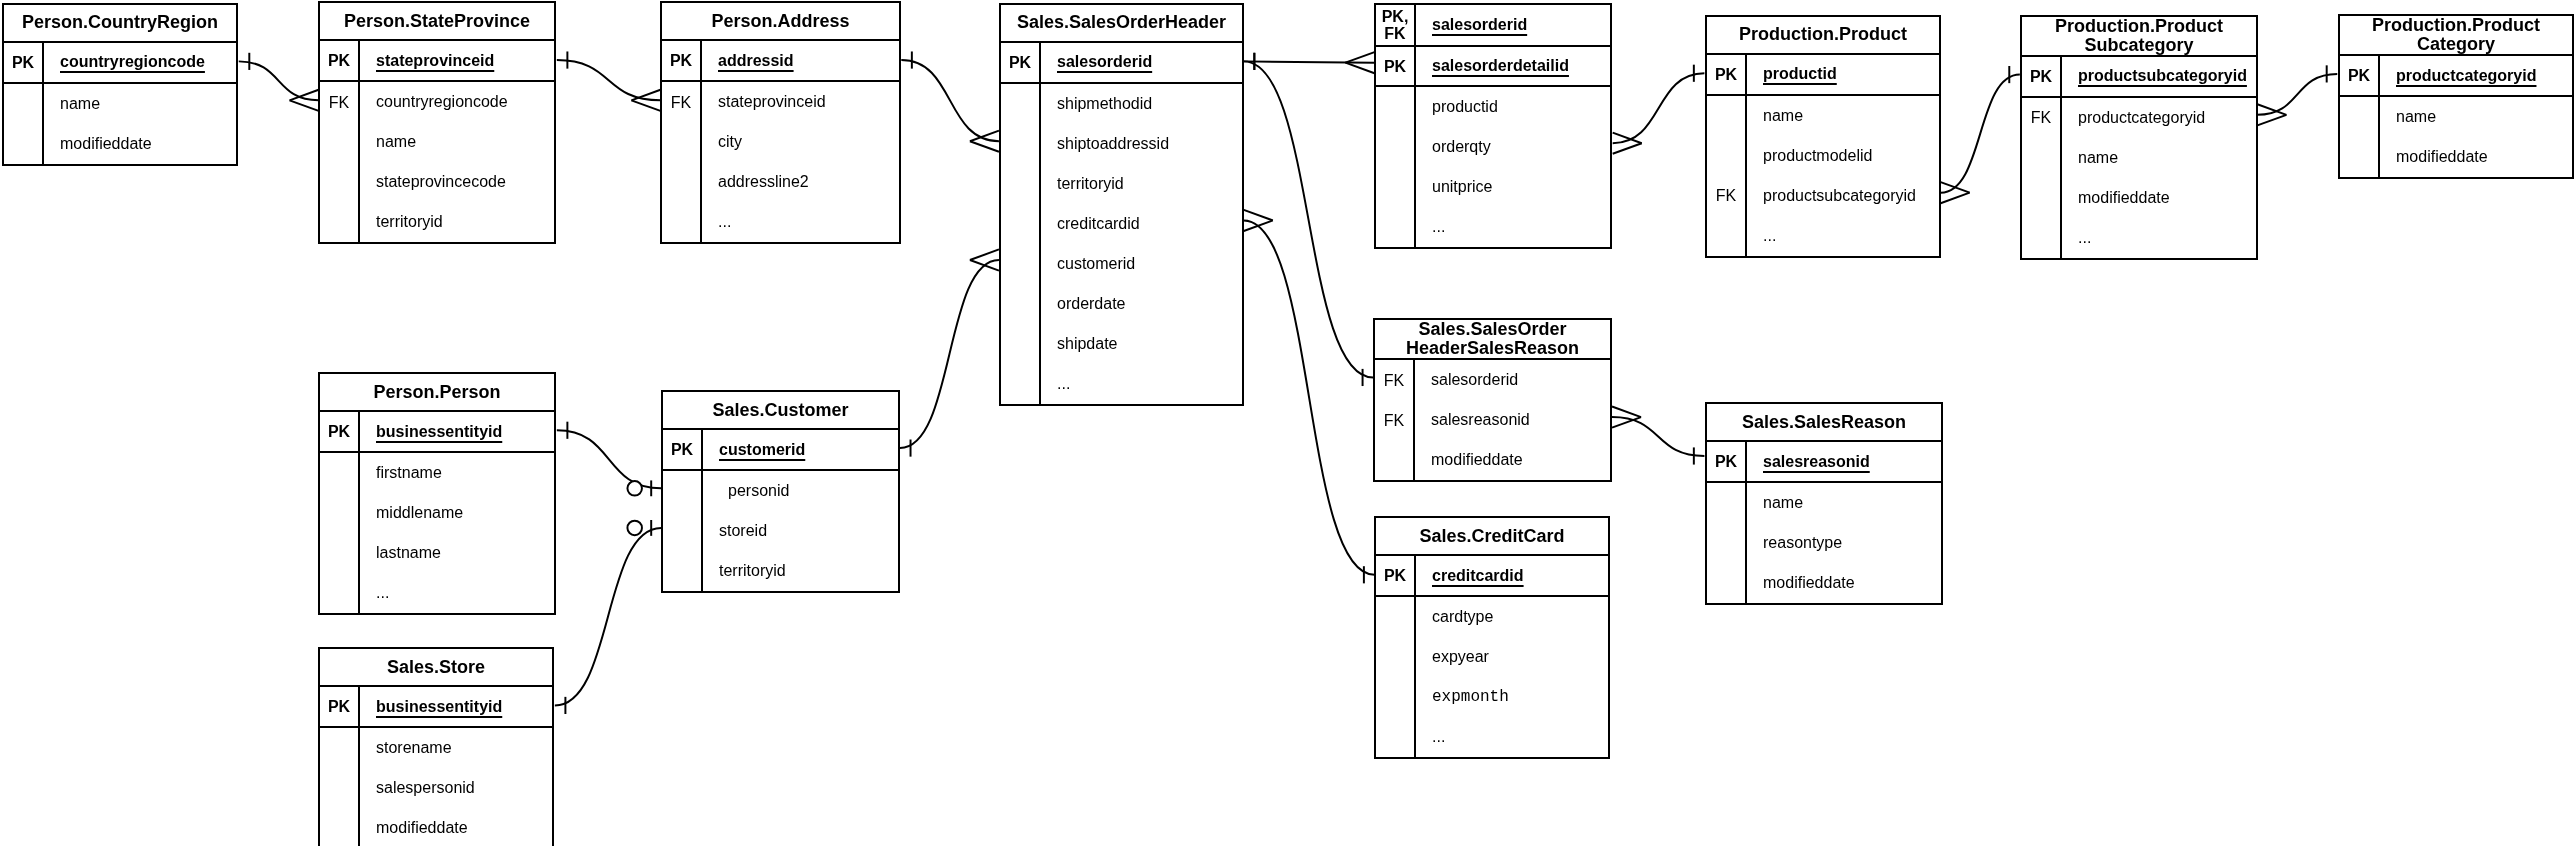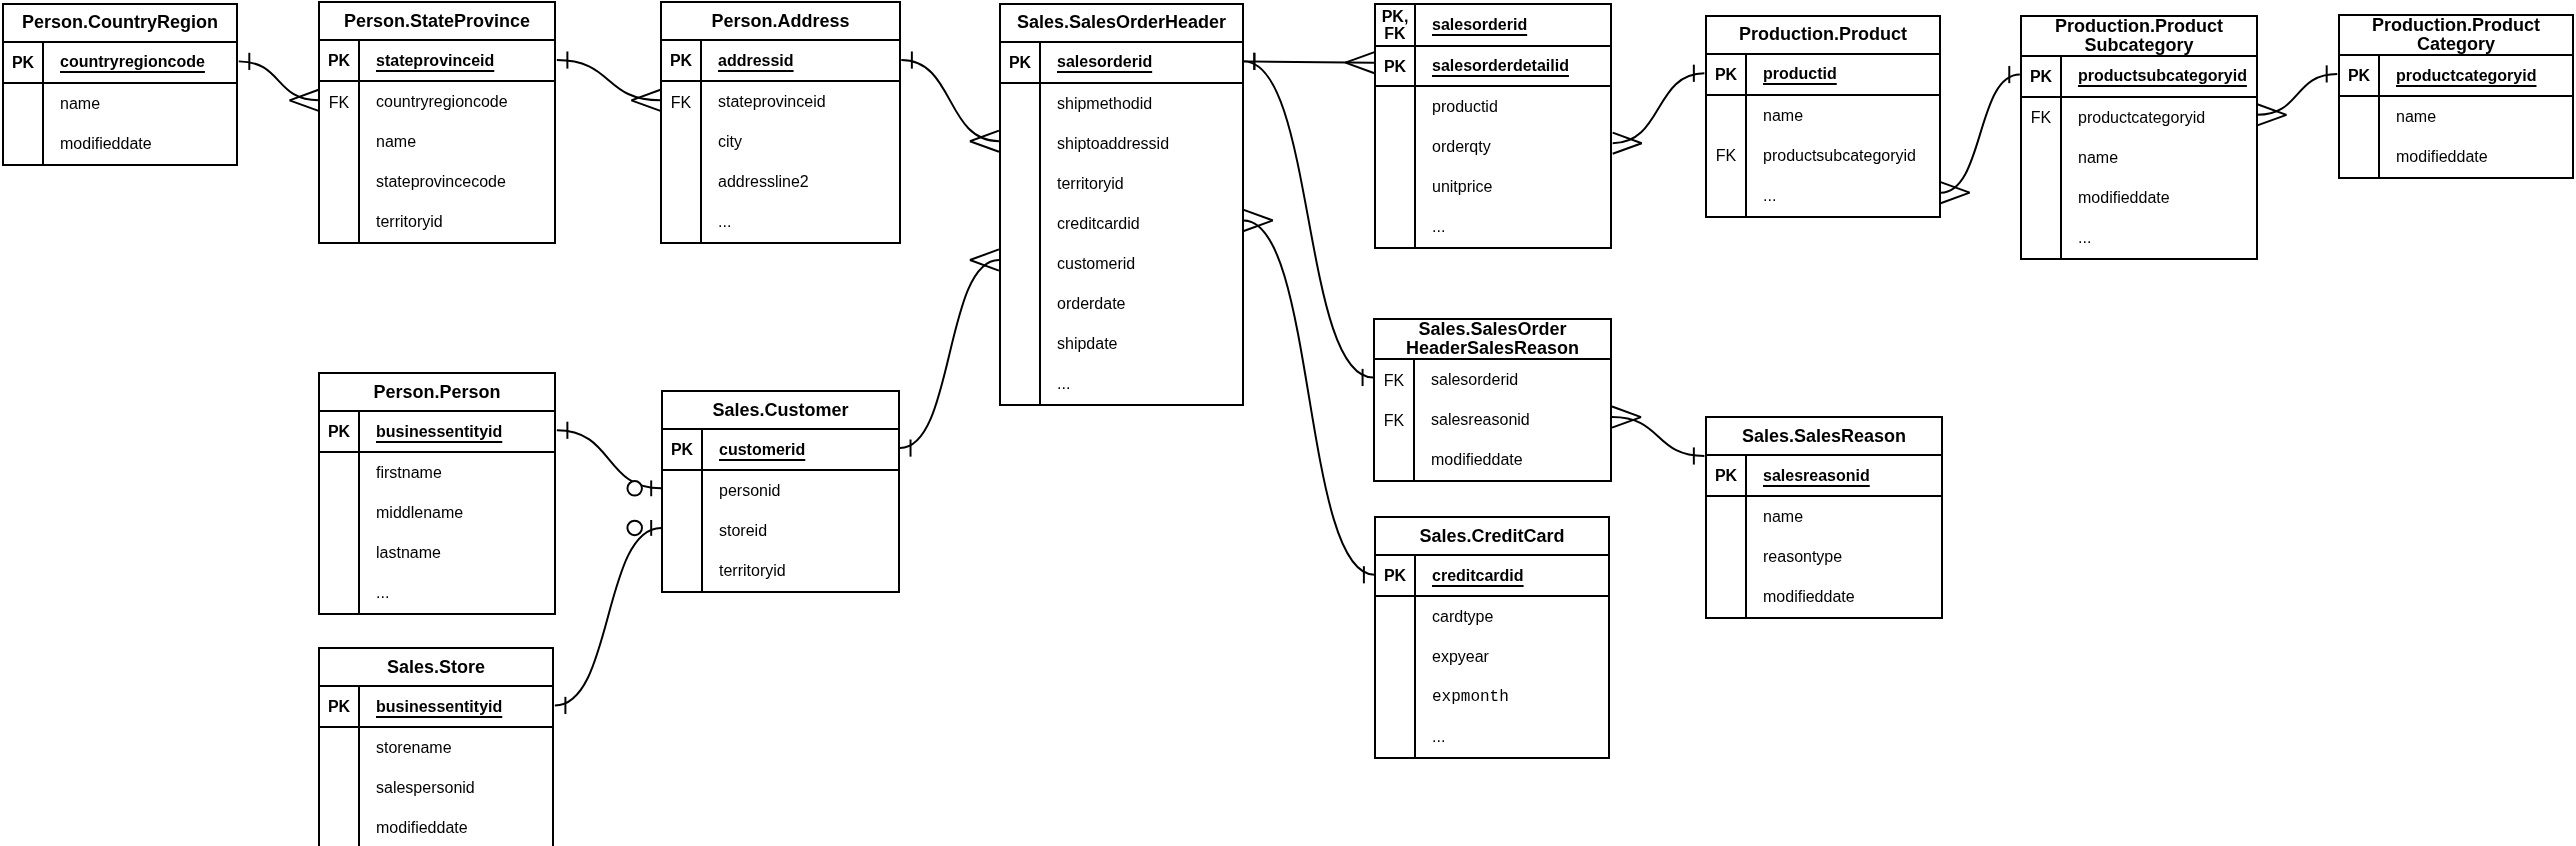--- a/index.html
+++ b/index.html
@@ -159,6 +159,10 @@
         <div class="fld">name</div>
       </div>
       <div class="trow" style="height: 40px;">
+        <div class="lbl"></div>
+        <div class="fld">productmodelid</div>
+      </div>
+      <div class="trow" style="height: 40px;">
         <div class="lbl">FK</div>
         <div class="fld">productsubcategoryid</div>
       </div>

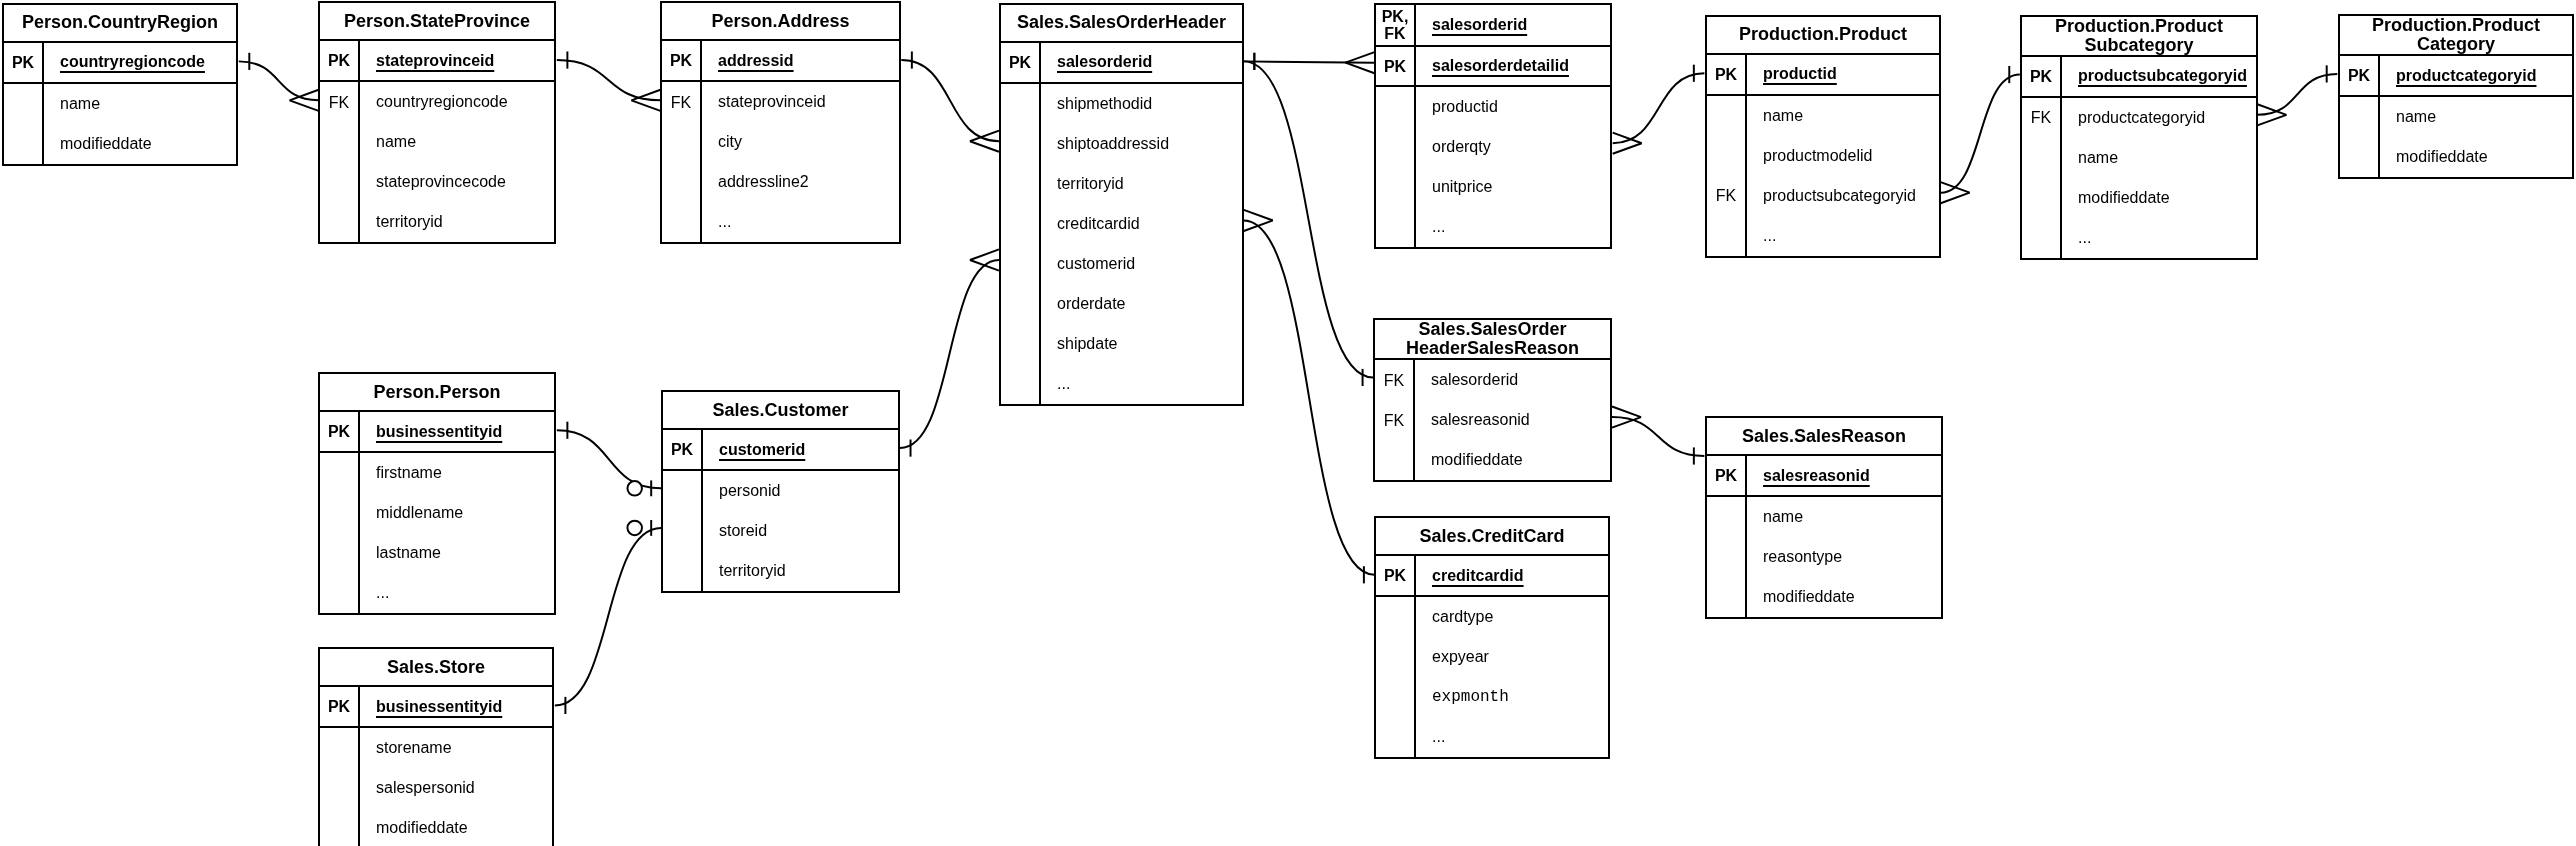--- a/index.html
+++ b/index.html
@@ -288,7 +288,7 @@
         <div class="fld">modifieddate</div>
       </div>
     </div>
-    <div class="tbl" style="left: 1705px; top: 416px; width: 238px;">
+    <div class="tbl" style="left: 1705px; top: 402px; width: 238px;">
       <div class="tbl-title" style="height: 38px;">Sales.SalesReason</div>
       <div class="trow boxed" style="height: 41px;">
         <div class="lbl b">PK</div>

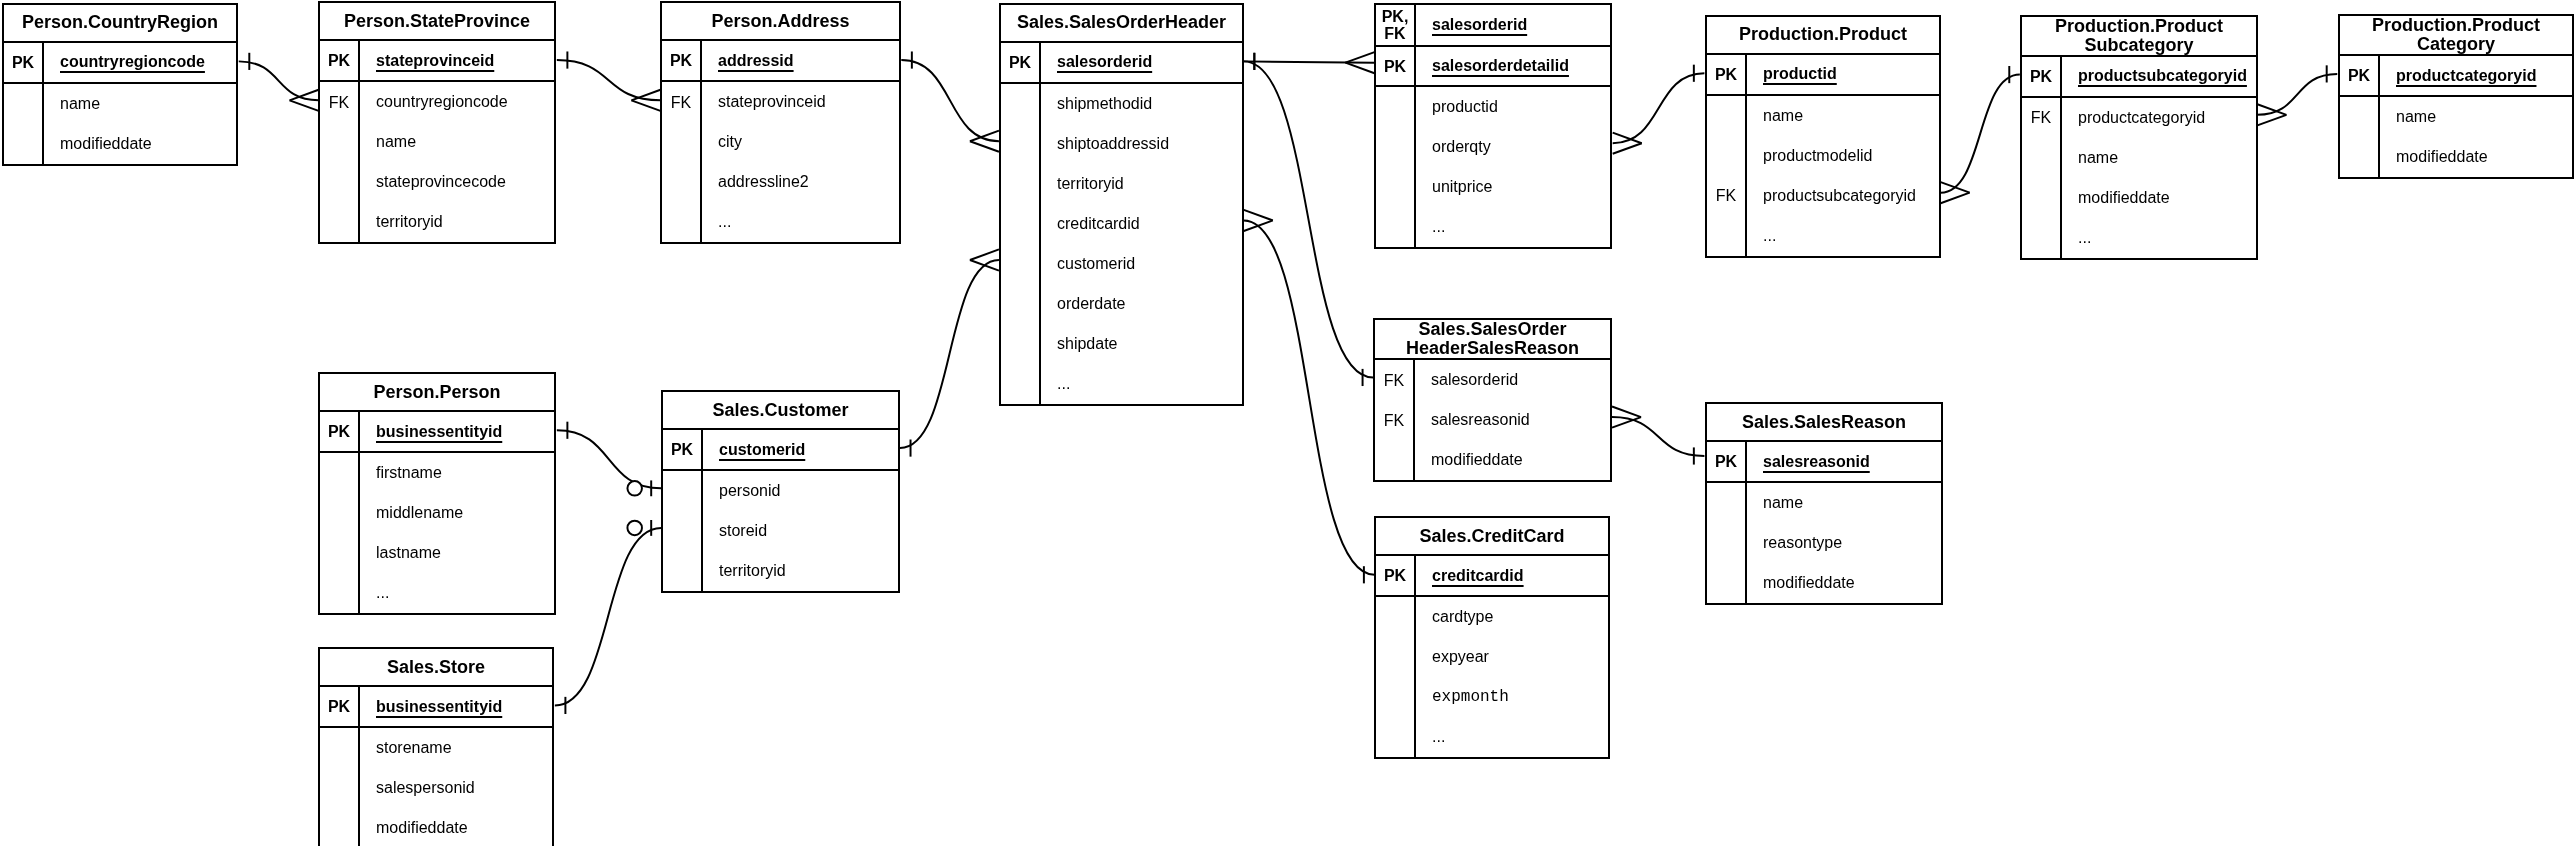--- a/index.html
+++ b/index.html
@@ -240,7 +240,7 @@
         <div class="lbl b">PK</div>
         <div class="fld pk">customerid</div>
       </div>
-      <div class="trow" style="height: 40px;">
+      <div class="trow" style="height: 40px; gap: 9px;">
         <div class="lbl"></div>
         <div class="fld">personid</div>
       </div>

